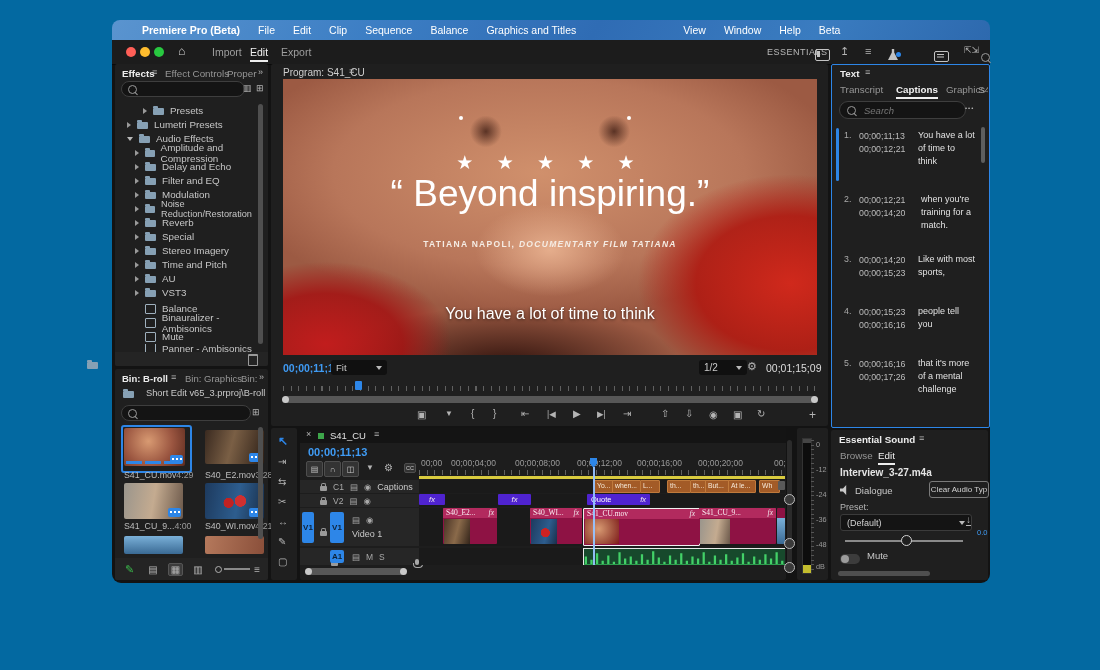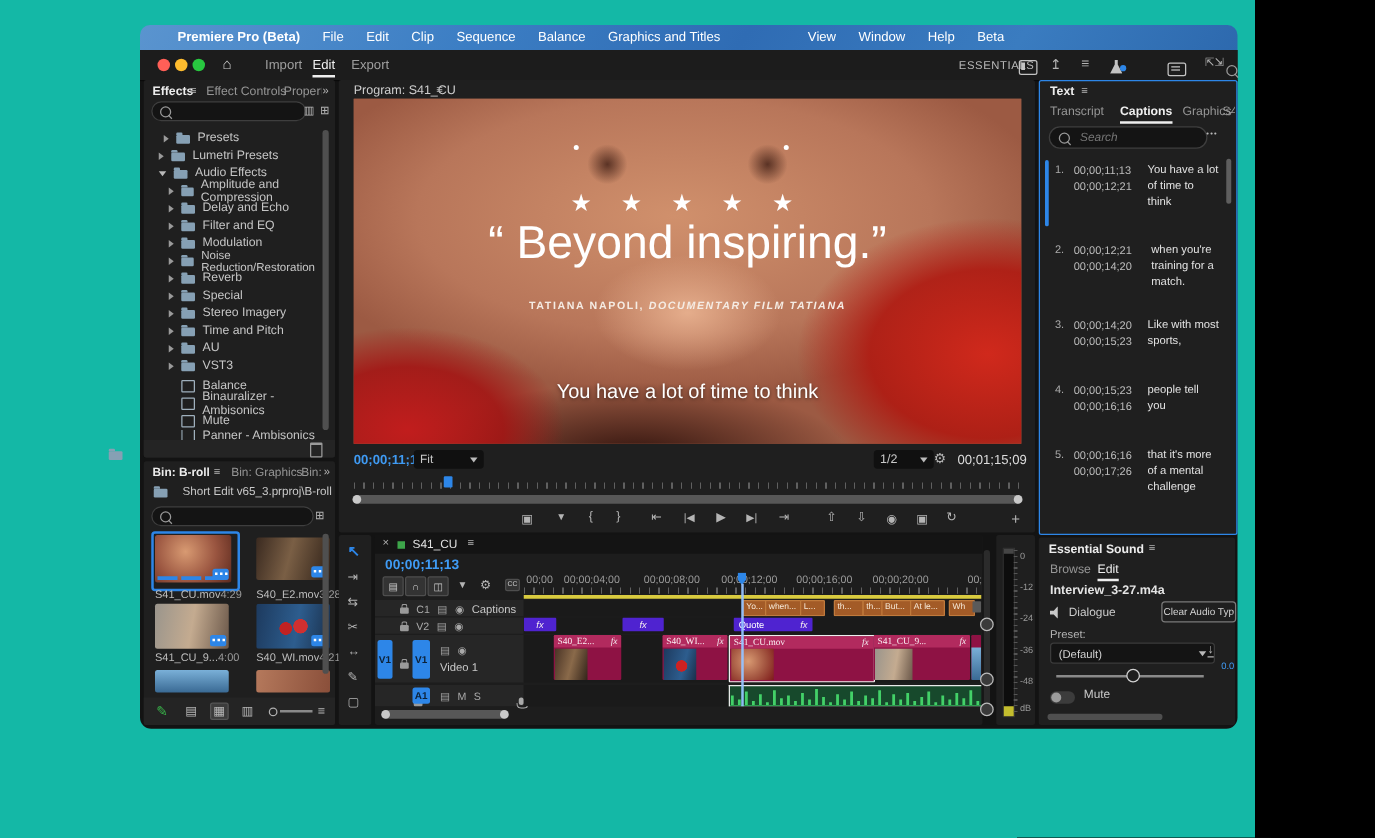--- a/index.html
+++ b/index.html
@@ -4,7 +4,7 @@
 <style>
   html,body{margin:0;padding:0;background:#000;width:1100px;height:670px;overflow:hidden;
     font-family:"Liberation Sans",sans-serif;color:#c8c8c8;}
-  #screen{position:absolute;inset:0;width:1004px;height:670px;background:#14b8a6;overflow:hidden;}
+  #screen{position:absolute;inset:0;width:1100px;height:670px;background:#0369a1;overflow:hidden;}
   .ab{position:absolute;}
   .f{display:flex;align-items:center;}
   

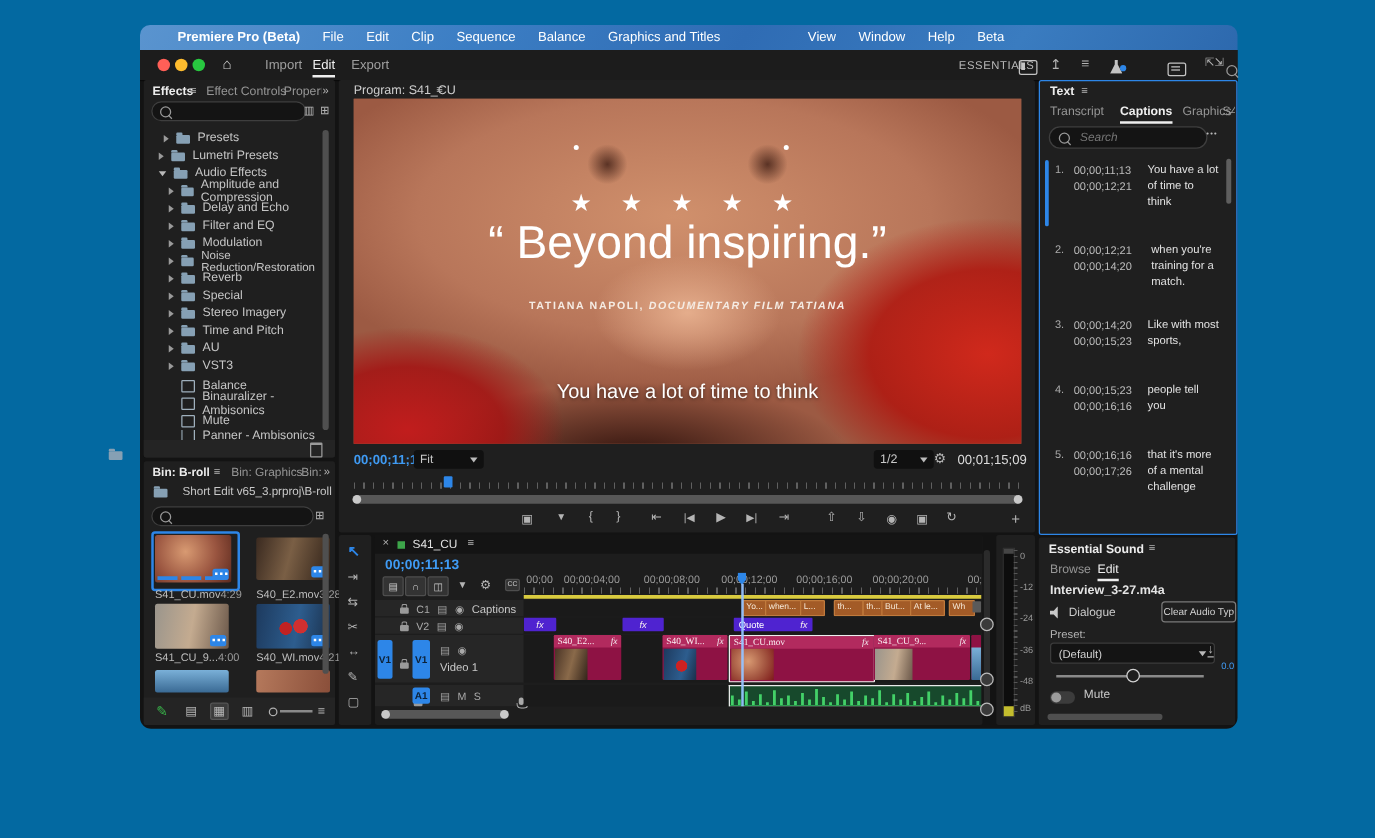--- a/index.html
+++ b/index.html
@@ -86,7 +86,7 @@
     <span class="mb-it">Sequence</span>
     <span class="mb-it">Balance</span>
     <span class="mb-it">Graphics and Titles</span>
-    <span class="mb-it" style="margin-left:61px">View</span>
+    <span class="mb-it" style="margin-left:98px">View</span>
     <span class="mb-it">Window</span>
     <span class="mb-it">Help</span>
     <span class="mb-it">Beta</span>

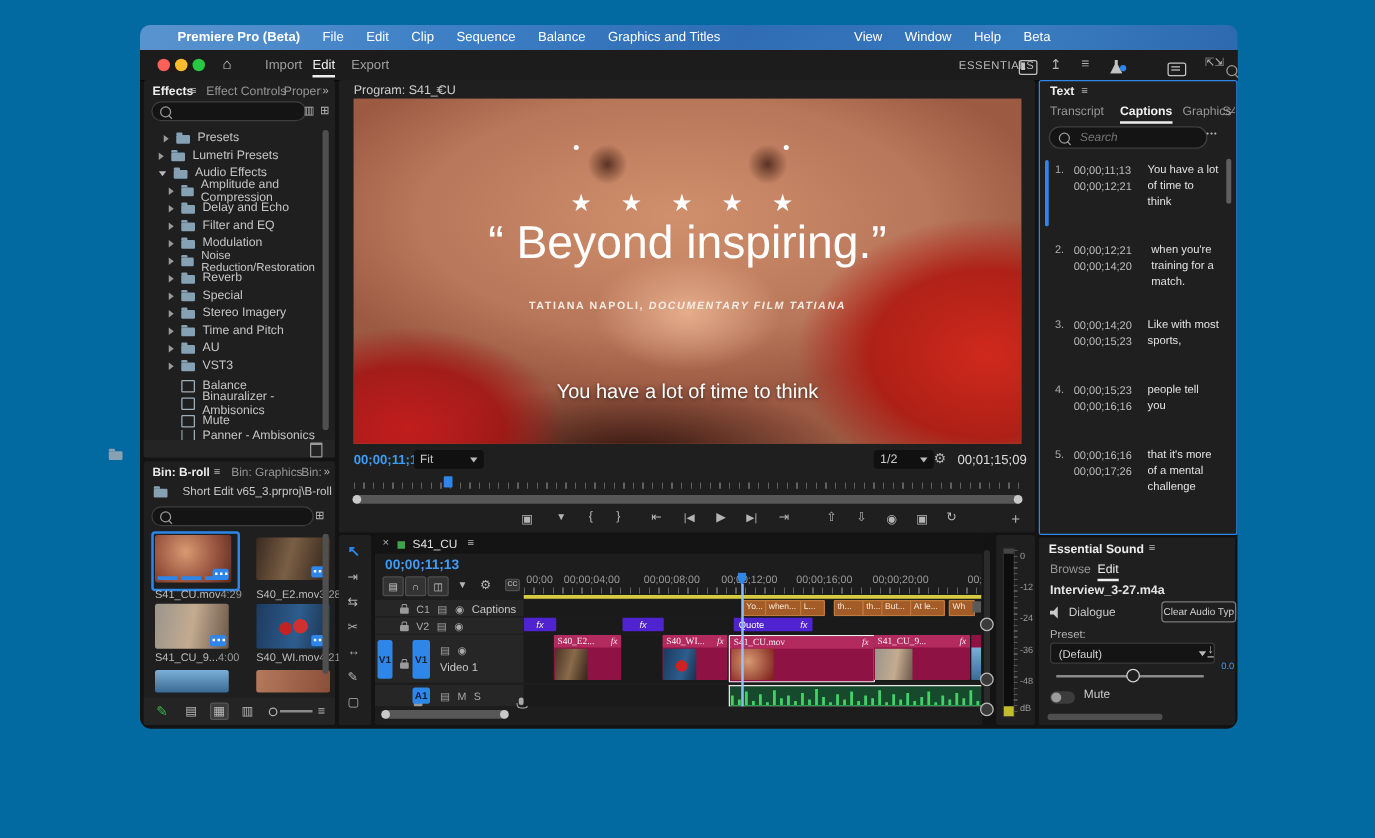--- a/index.html
+++ b/index.html
@@ -130,7 +130,7 @@
     <span class="ab icg" style="left:128px;top:19px;font-size:9px">▥</span>
     <span class="ab icg" style="left:141px;top:19px;font-size:9px">⊞</span>
 
-    <div class="trow" style="left:16px;top:40px">
+    <div class="trow" style="left:28px;top:40px">
         <span class="tri-r"></span>
         <span class="fold"></span>
         <span>Presets</span>

